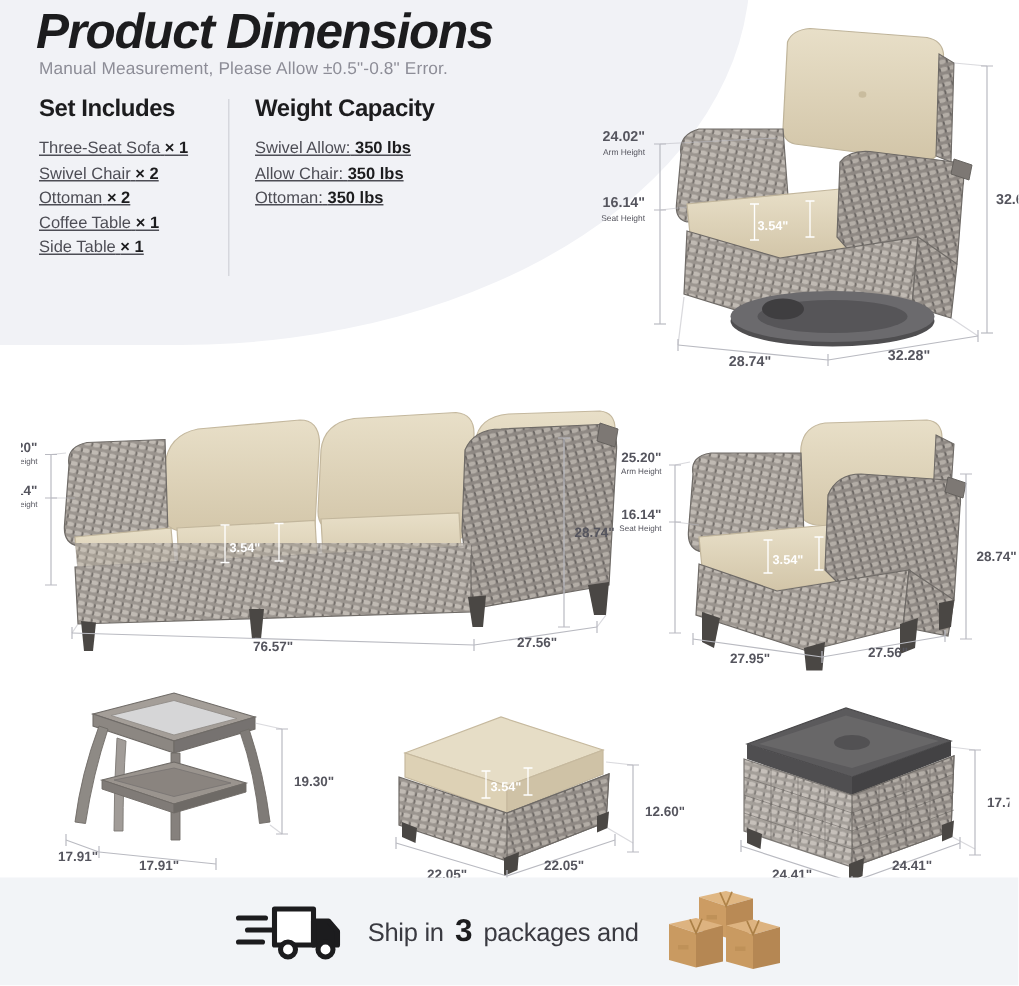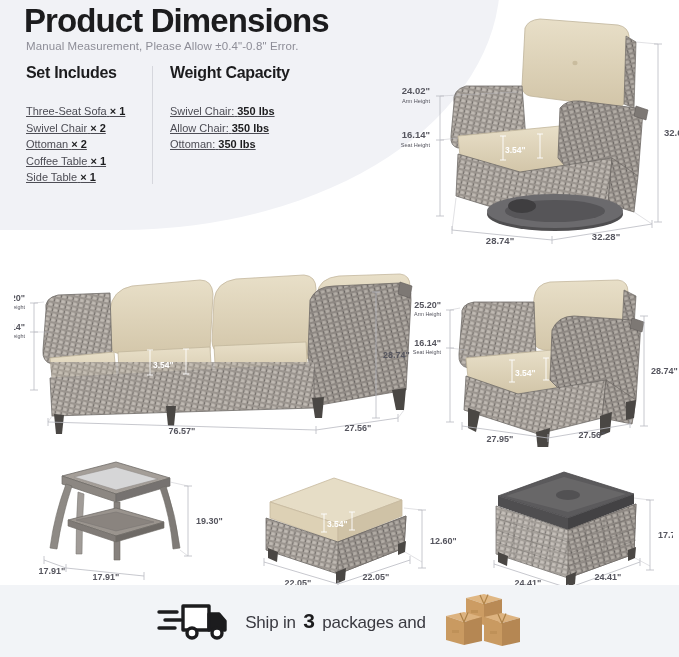--- a/index.html
+++ b/index.html
@@ -27,7 +27,7 @@
   .title {
     position: absolute; left: 24px; top: 2px;
     font-size: 33px; font-weight: 700; letter-spacing: -0.9px;
-    color: #1c1c1e; white-space: nowrap;
+    color: #1c1c1e; white-space: nowrap; font-style: italic;
   }
   .subtitle {
     position: absolute; left: 26px; top: 40px;

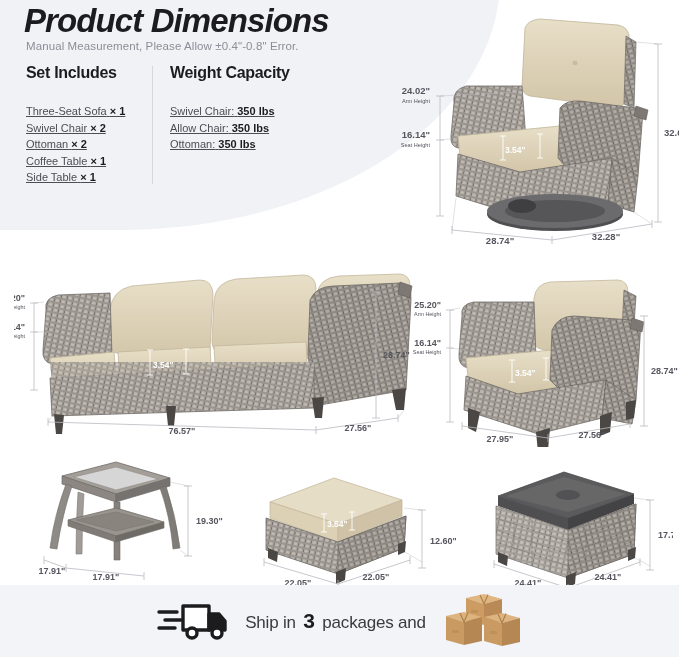--- a/index.html
+++ b/index.html
@@ -92,7 +92,7 @@
 
   <div class="header">
     <div class="title">Product Dimensions</div>
-    <div class="subtitle">Manual Measurement, Please Allow ±0.4"-0.8" Error.</div>
+    <div class="subtitle">Manual Measurement, Please Allow ±0.5"-0.8" Error.</div>
 
     <div class="col-divider"></div>
 

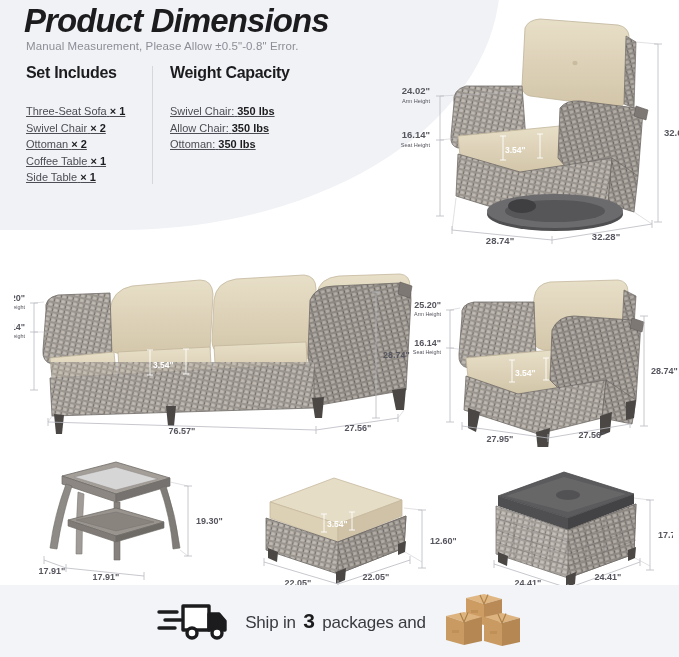--- a/index.html
+++ b/index.html
@@ -42,7 +42,7 @@
   }
   .col-title {
     font-size: 16px; font-weight: 700; color: #1c1c1e;
-    margin-bottom: 21px; letter-spacing: -0.3px;
+    margin-bottom: 9px; letter-spacing: -0.3px;
   }
   .col-line {
     font-size: 11px; color: #4d4d55; line-height: 16.5px;

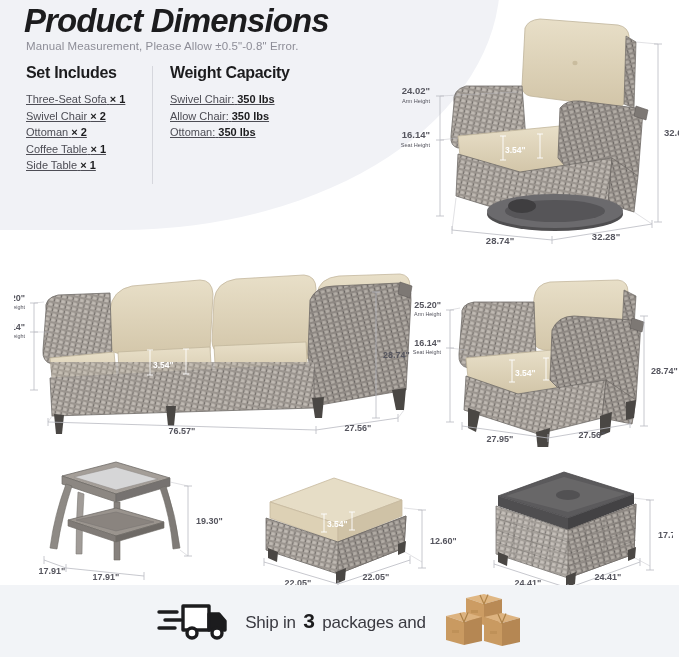--- a/index.html
+++ b/index.html
@@ -123,7 +123,7 @@
     <div class="col-weight">
       <div class="col-title">Weight Capacity</div>
       <div class="col-line">
-        <span>Swivel Chair:</span>
+        <span>Swivel Allow:</span>
         <b>350 lbs</b>
       </div>
       <div class="col-line">

